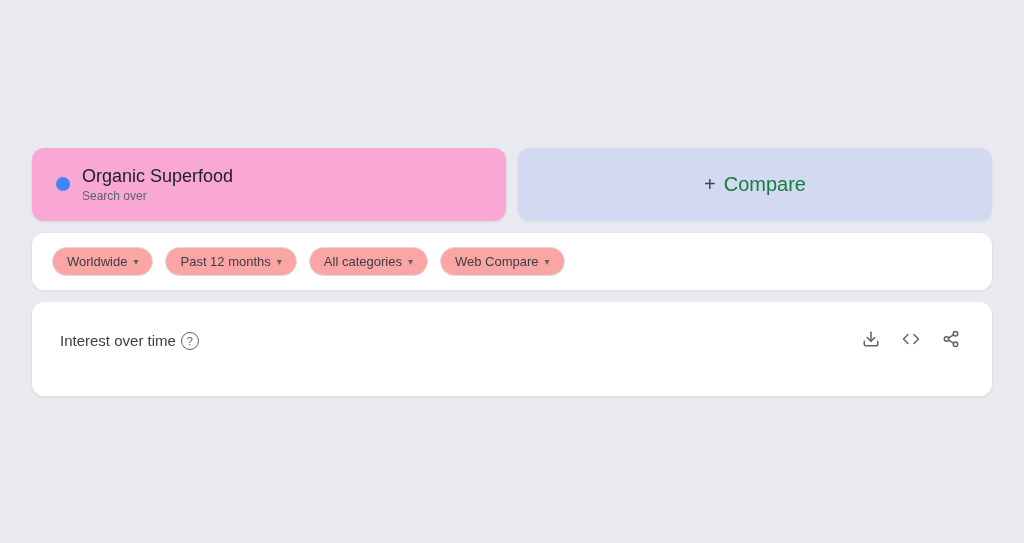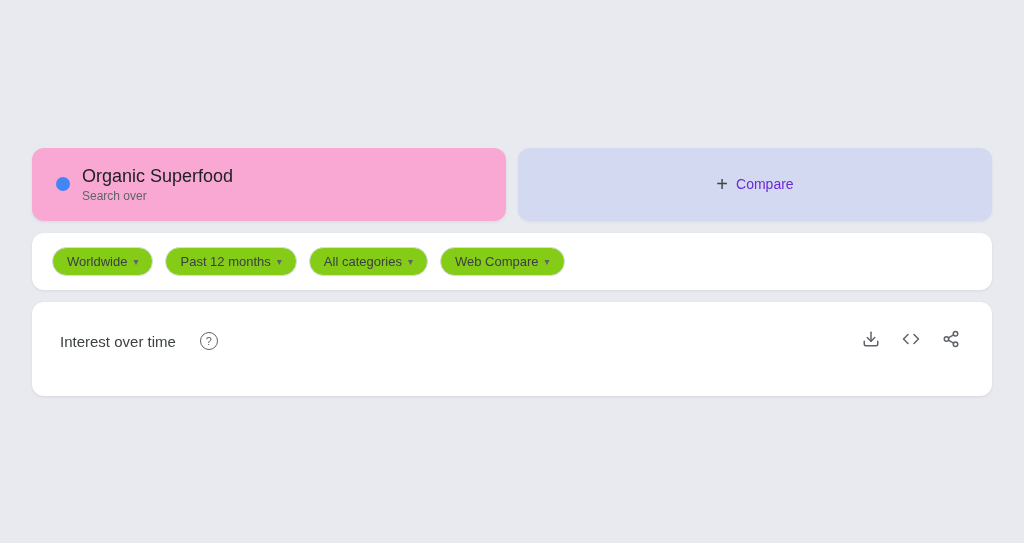--- a/index.html
+++ b/index.html
@@ -70,8 +70,8 @@
       color: #444;
     }
     .compare-label {
-      font-size: 14px;
-      color: #6d28d9;
+      font-size: 20px;
+      color: #15803d;
       font-weight: 400;
     }
     .filters-row {

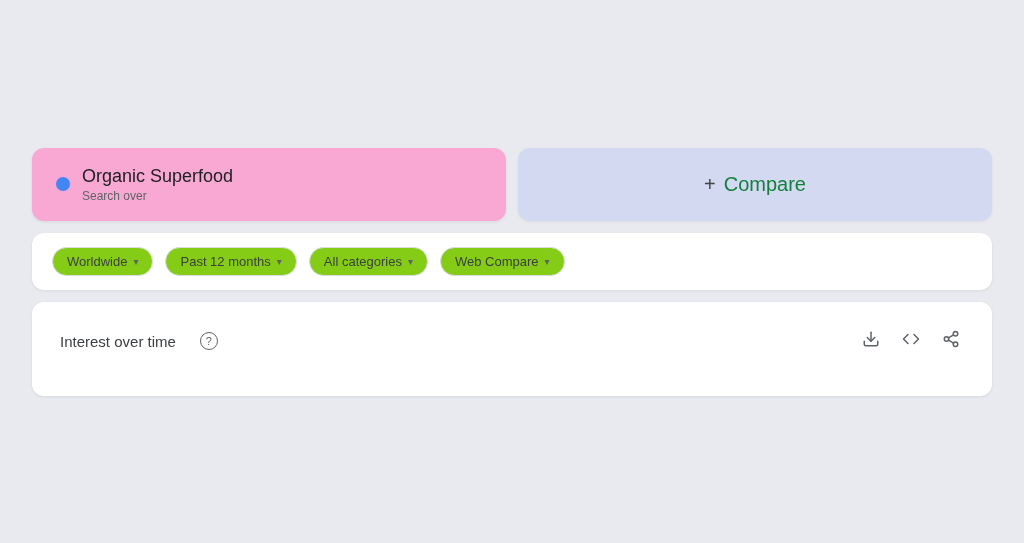--- a/index.html
+++ b/index.html
@@ -90,7 +90,7 @@
       border: 1px solid #dadce0;
       border-radius: 20px;
       padding: 6px 14px;
-      background: #84cc16;
+      background: #fca5a5;
       cursor: pointer;
       font-size: 13px;
       color: #3c4043;

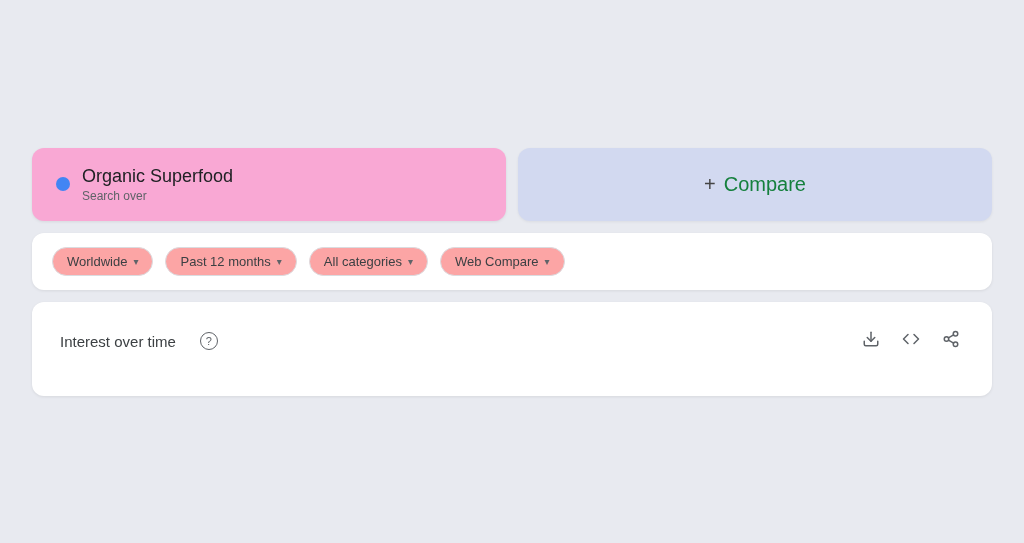--- a/index.html
+++ b/index.html
@@ -113,8 +113,8 @@
     }
     .chart-title-group {
       display: flex;
-      align-items: flex-end;
-      gap: 24px;
+      align-items: center;
+      gap: 5px;
     }
     .chart-title {
       font-size: 15px;

